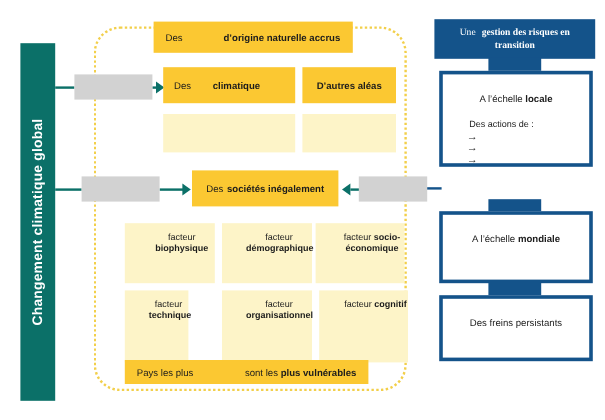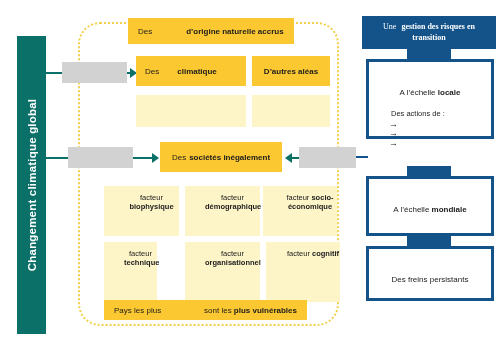--- a/index.html
+++ b/index.html
@@ -218,7 +218,7 @@
     text-align: center;
     font-size: 8px;
     color: #1c1c1c;
-    padding-top: 26px;
+    padding-top: 16px;
   }
   .panel-sub {
     font-size: 7.5px;

